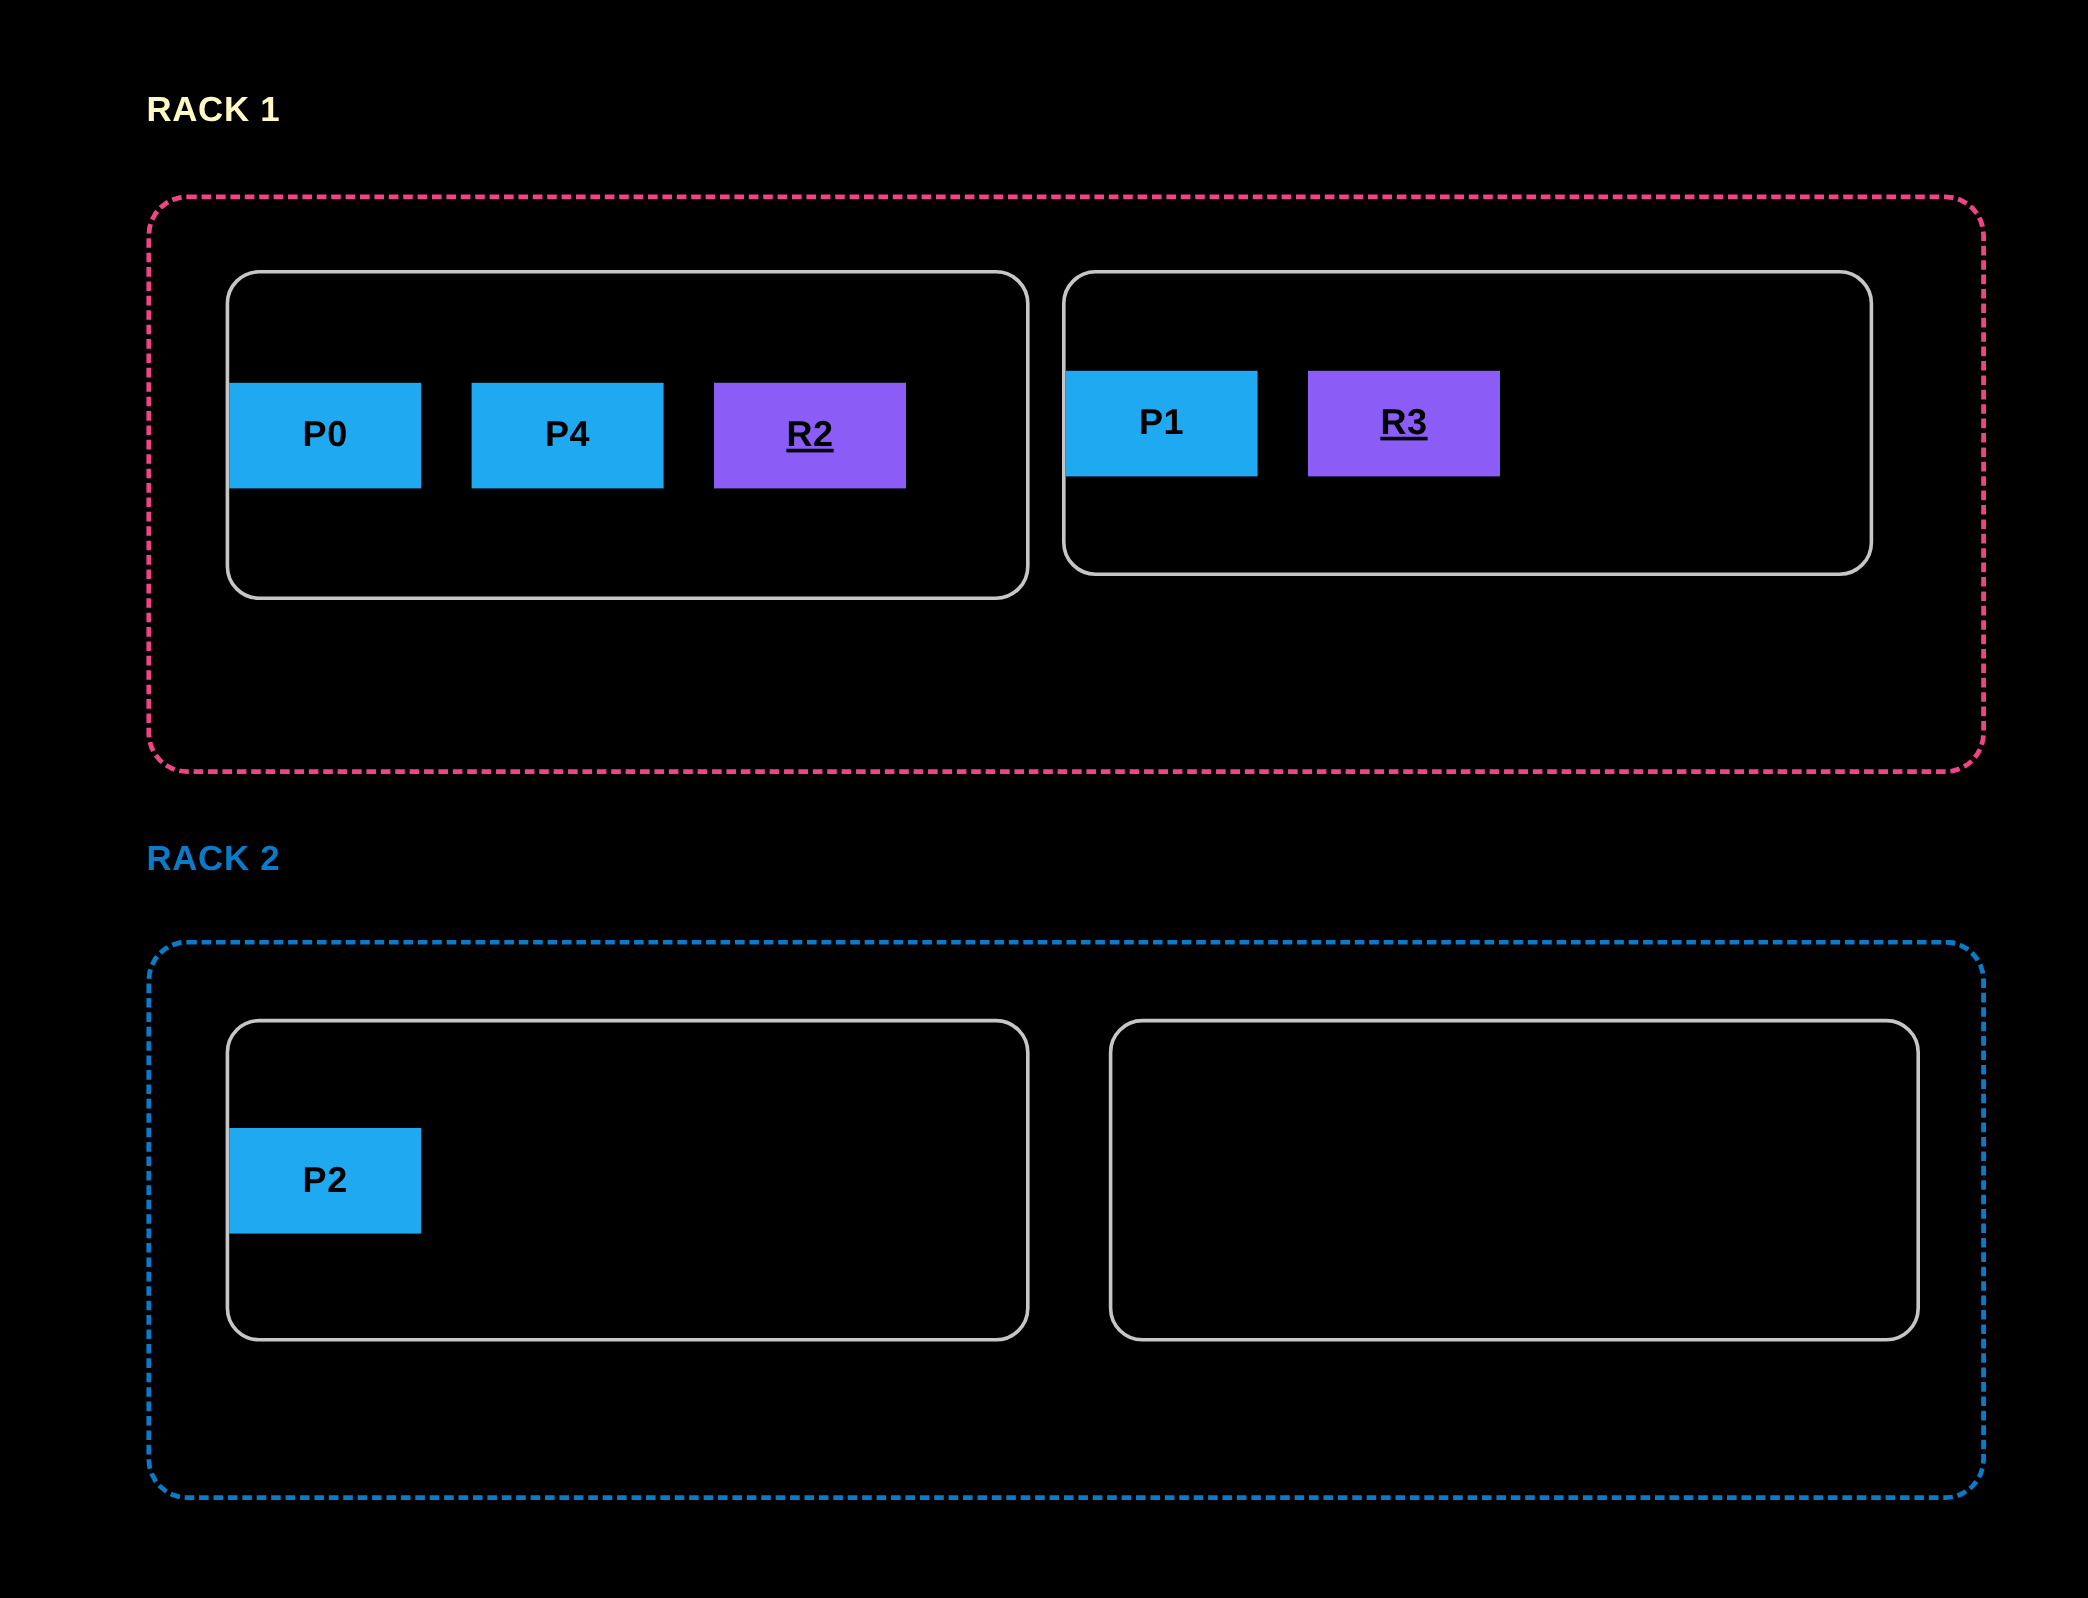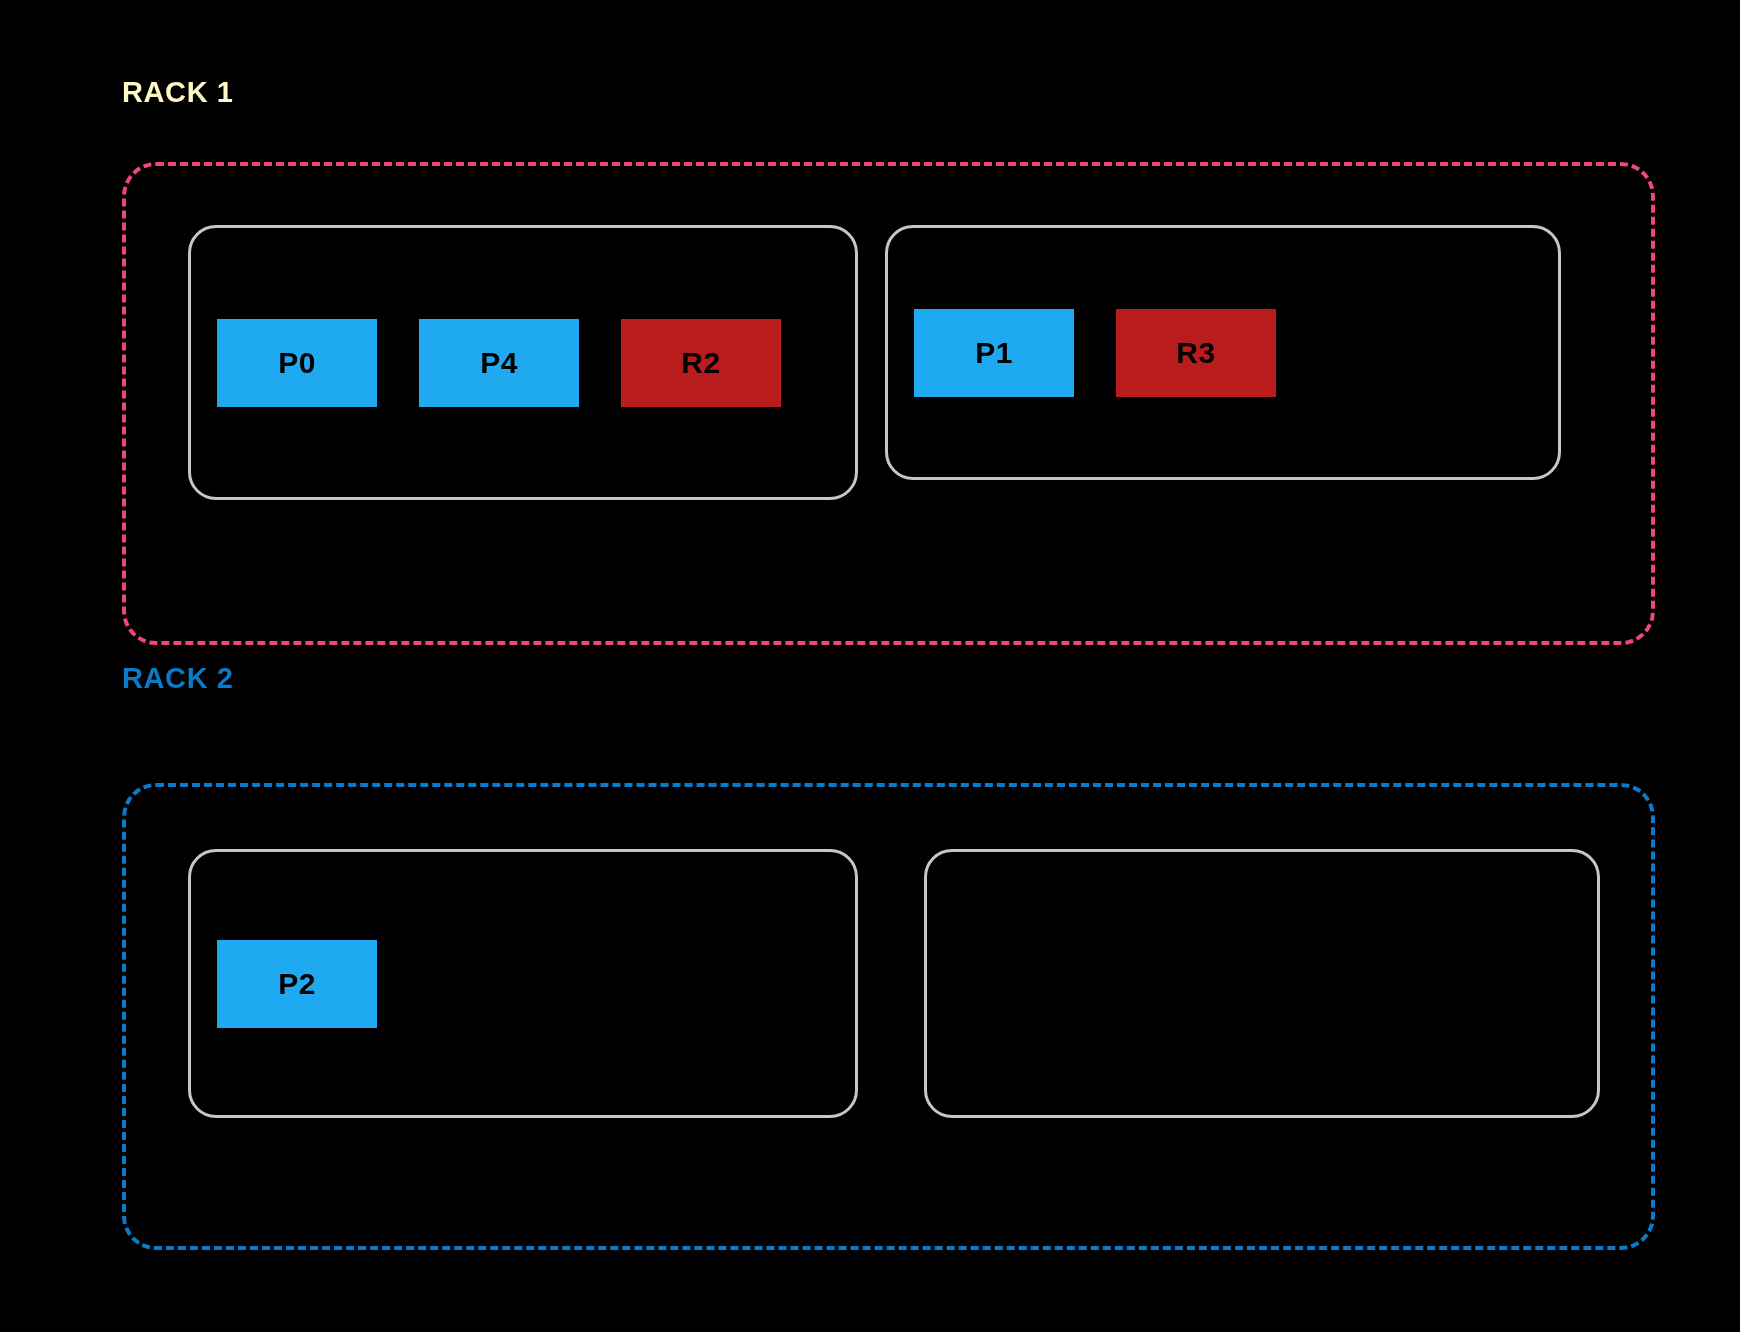--- a/index.html
+++ b/index.html
@@ -64,7 +64,6 @@
     flex-direction: row;
     align-items: center;
     box-sizing: border-box;
-    margin-left: 26px;
   }
 
   .chip {

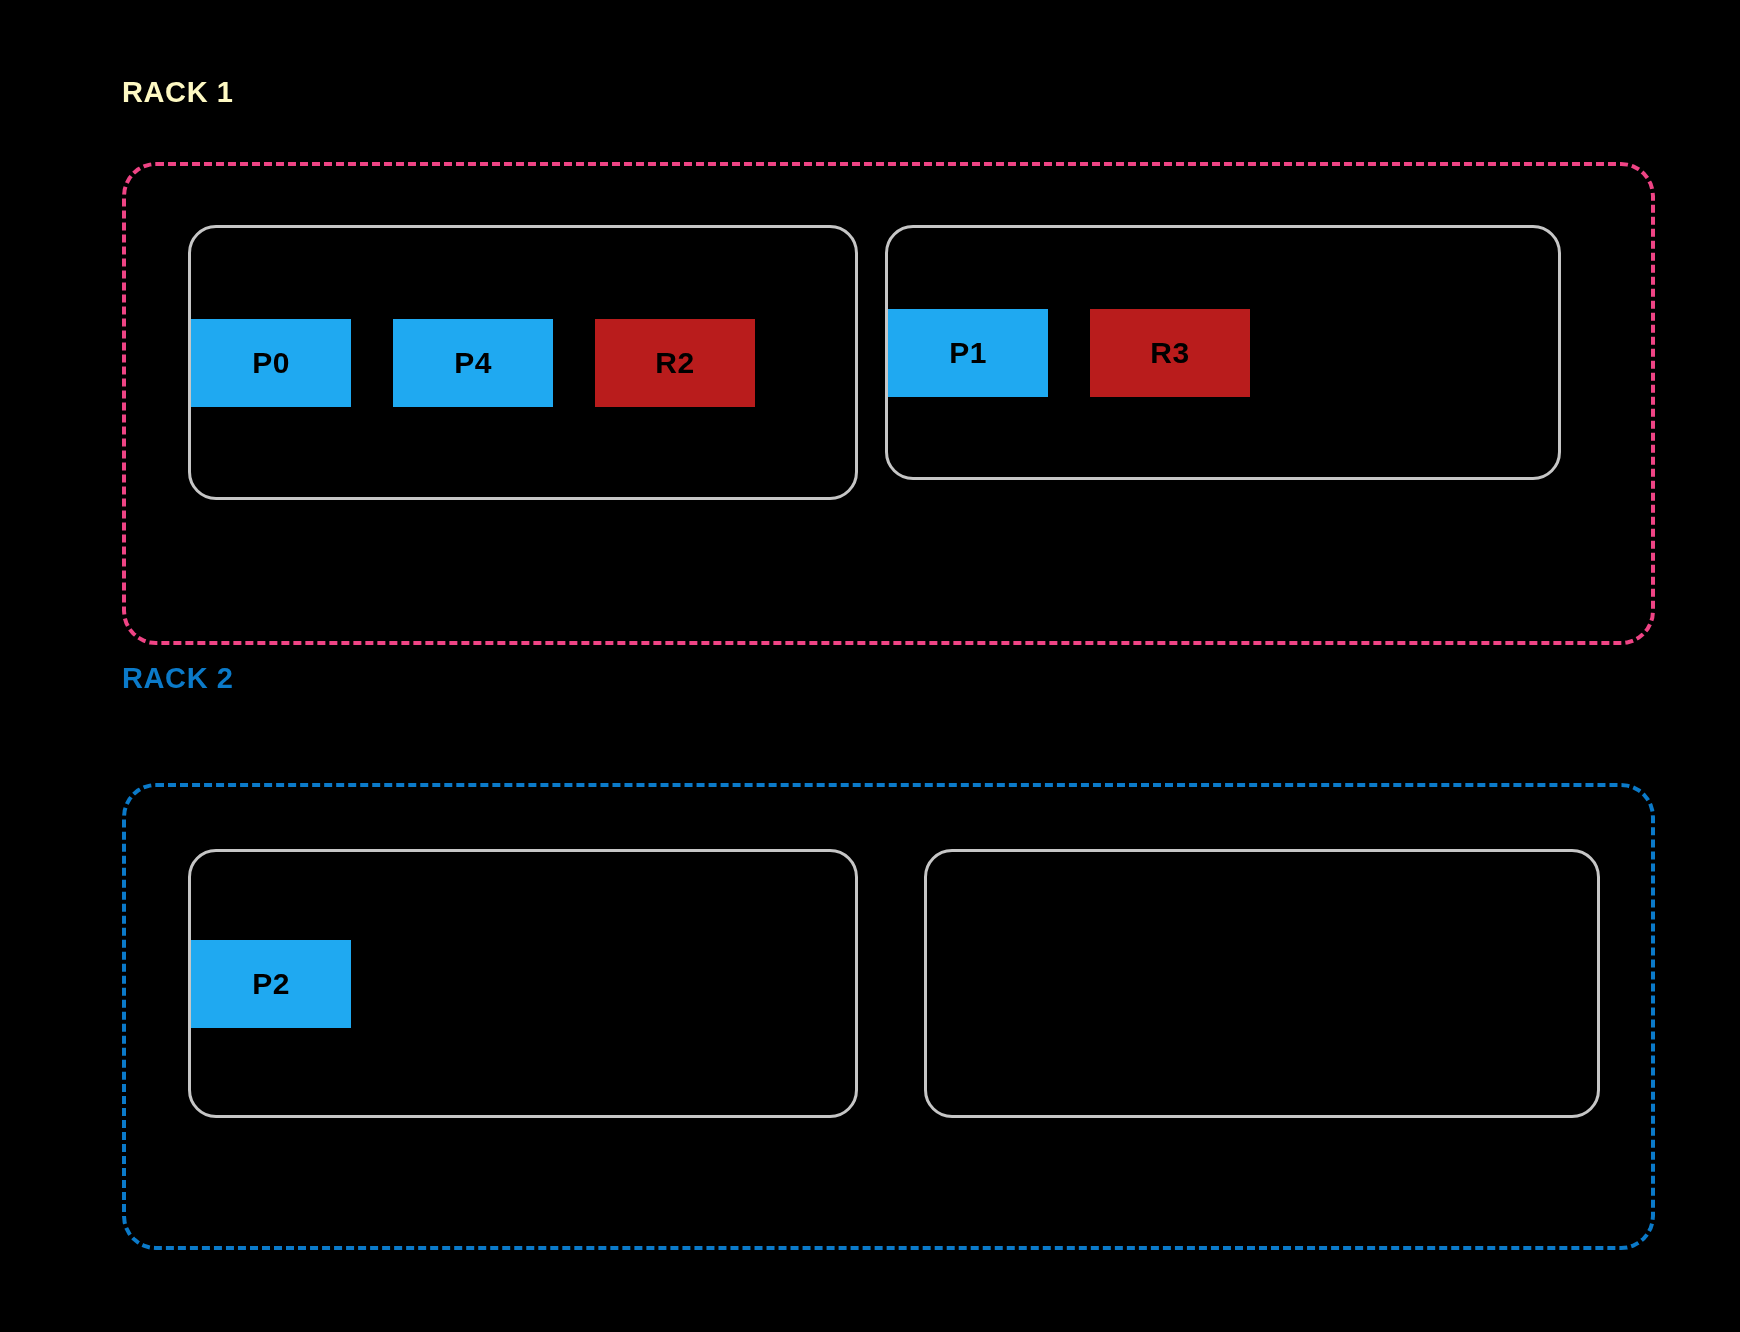--- a/index.html
+++ b/index.html
@@ -83,7 +83,7 @@
   .chip:last-child { margin-right: 0; }
 
   .chip.partition { background: #1fa9f1; }
-  .chip.replica   { background: #b91c1c; }
+  .chip.replica   { background: #8b5cf6; text-decoration: underline; }
 </style>
 </head>
 <body>

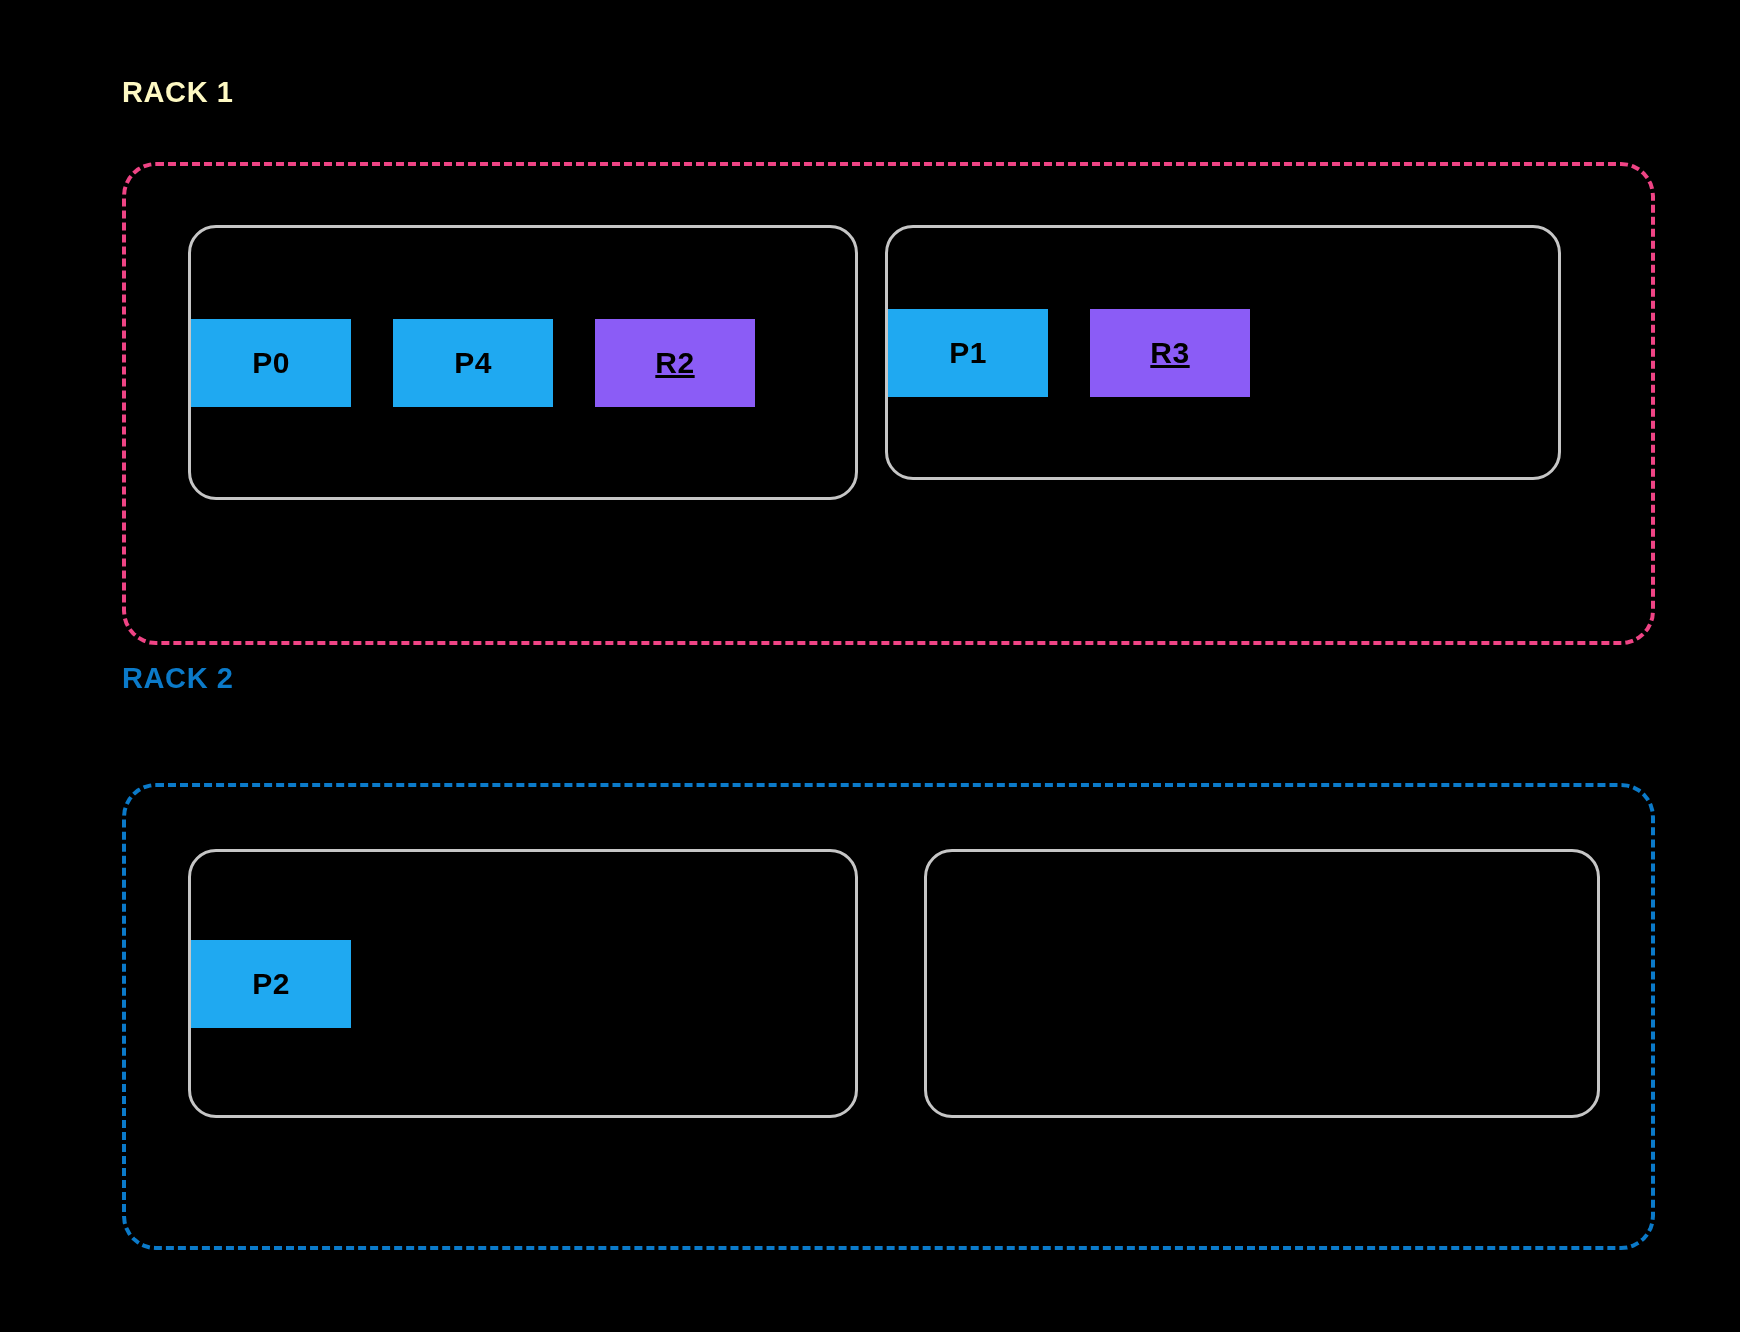--- a/index.html
+++ b/index.html
@@ -115,7 +115,7 @@
 
   <div class="rack">
 
-    <div class="rack-label" style="left:122px; top:664px; color:#0b7ac9;">RACK 2</div>
+    <div class="rack-label" style="left:122px; top:702px; color:#0b7ac9;">RACK 2</div>
 
     <div class="rack-box" style="left:122px; top:783px; width:1533px; height:467px; border-color:#0b7ac9;"></div>
 

